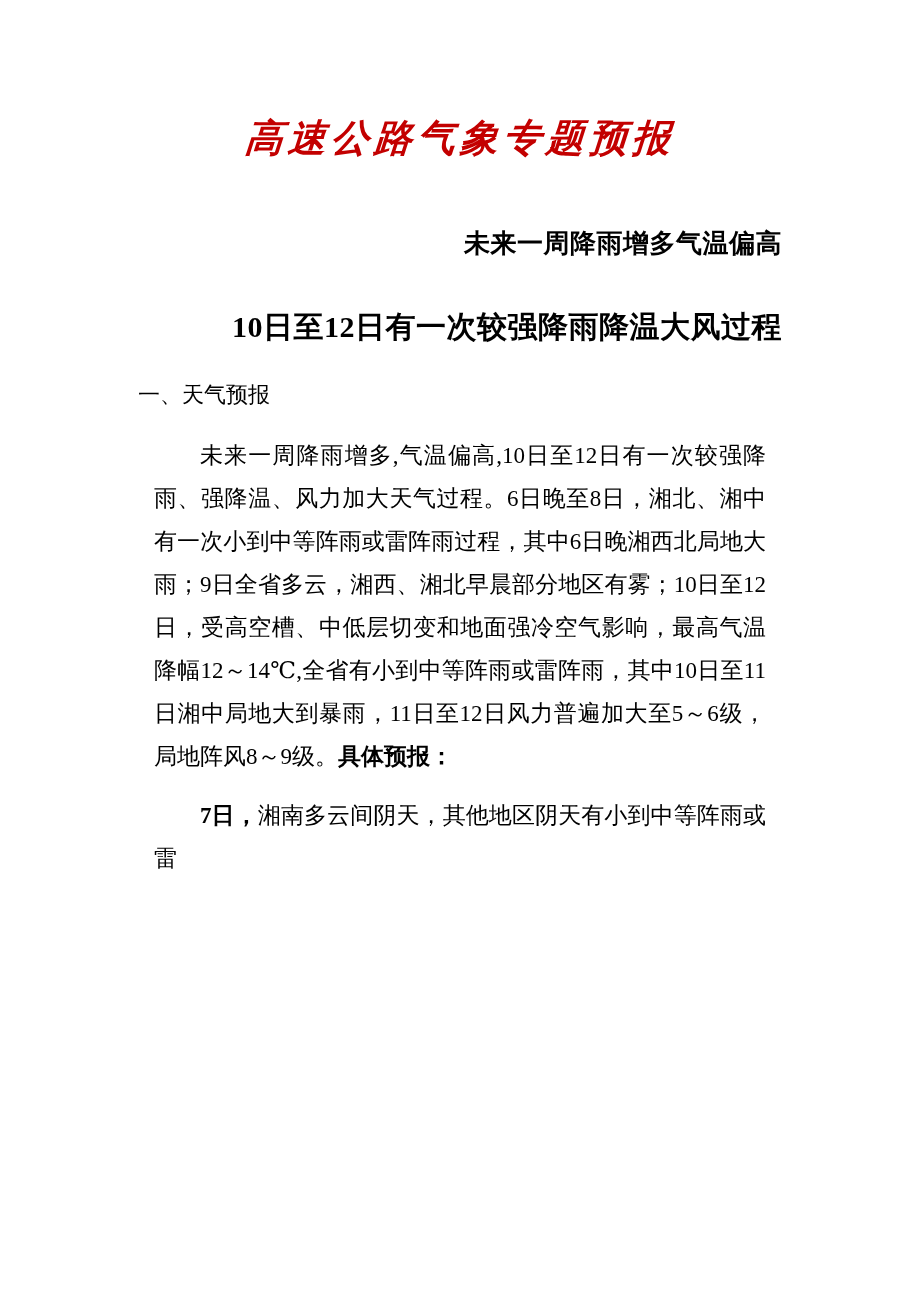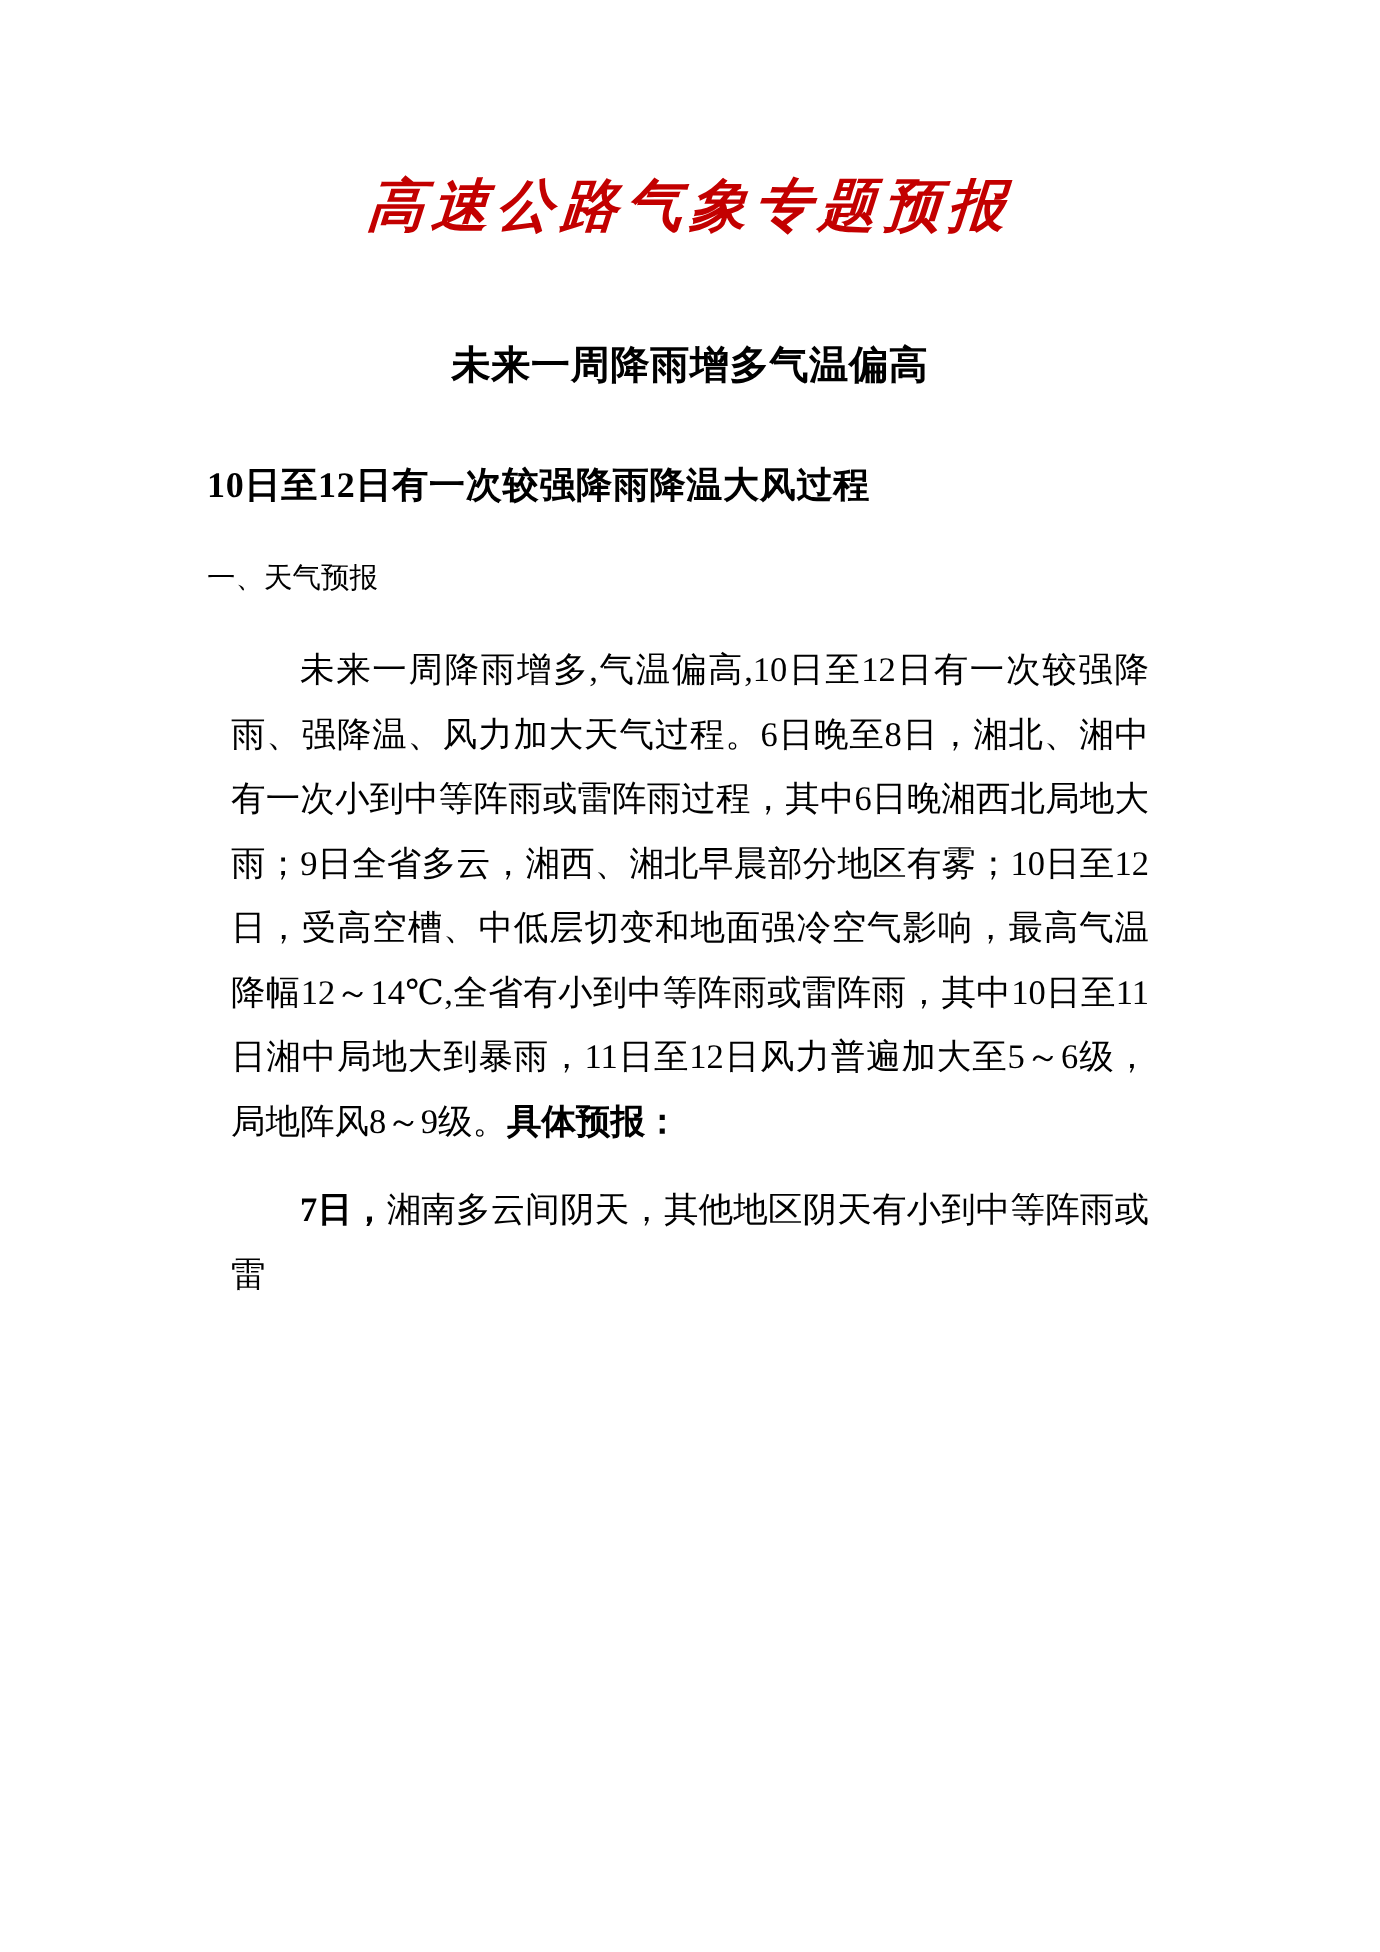--- a/index.html
+++ b/index.html
@@ -45,7 +45,7 @@
   .h1 {
     margin: 0;
     margin-top: 64px;
-    text-align: center;
+    text-align: right;
     font-size: 26px;
     font-weight: bold;
     letter-spacing: 0.5px;

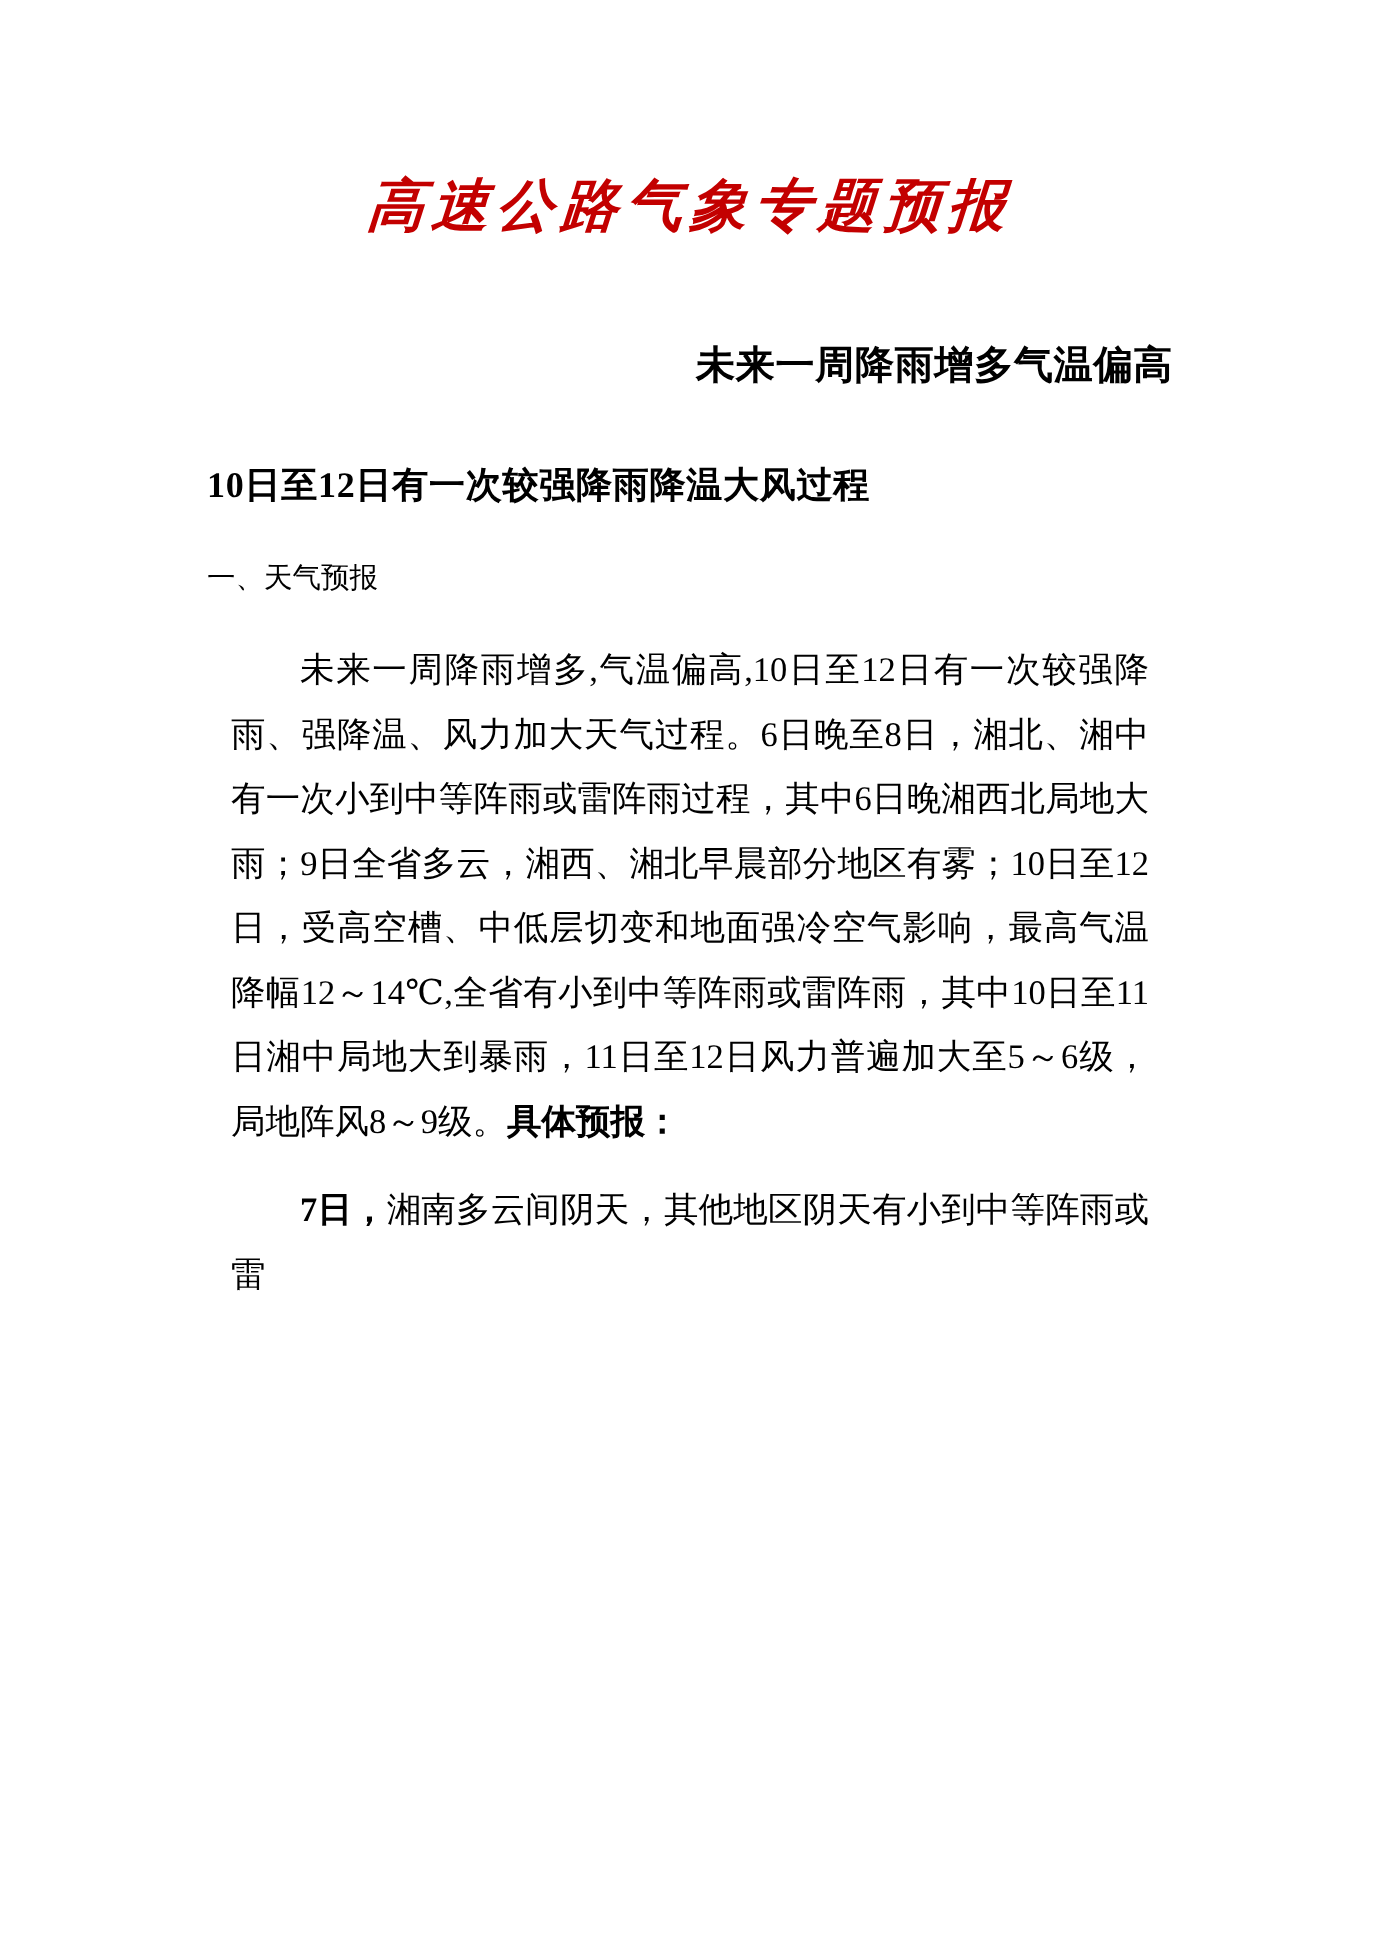--- a/index.html
+++ b/index.html
@@ -53,8 +53,8 @@
   .h2 {
     margin: 0;
     margin-top: 46px;
-    text-align: left;
-    font-size: 24px;
+    text-align: right;
+    font-size: 30px;
     font-weight: bold;
     letter-spacing: 0.5px;
   }

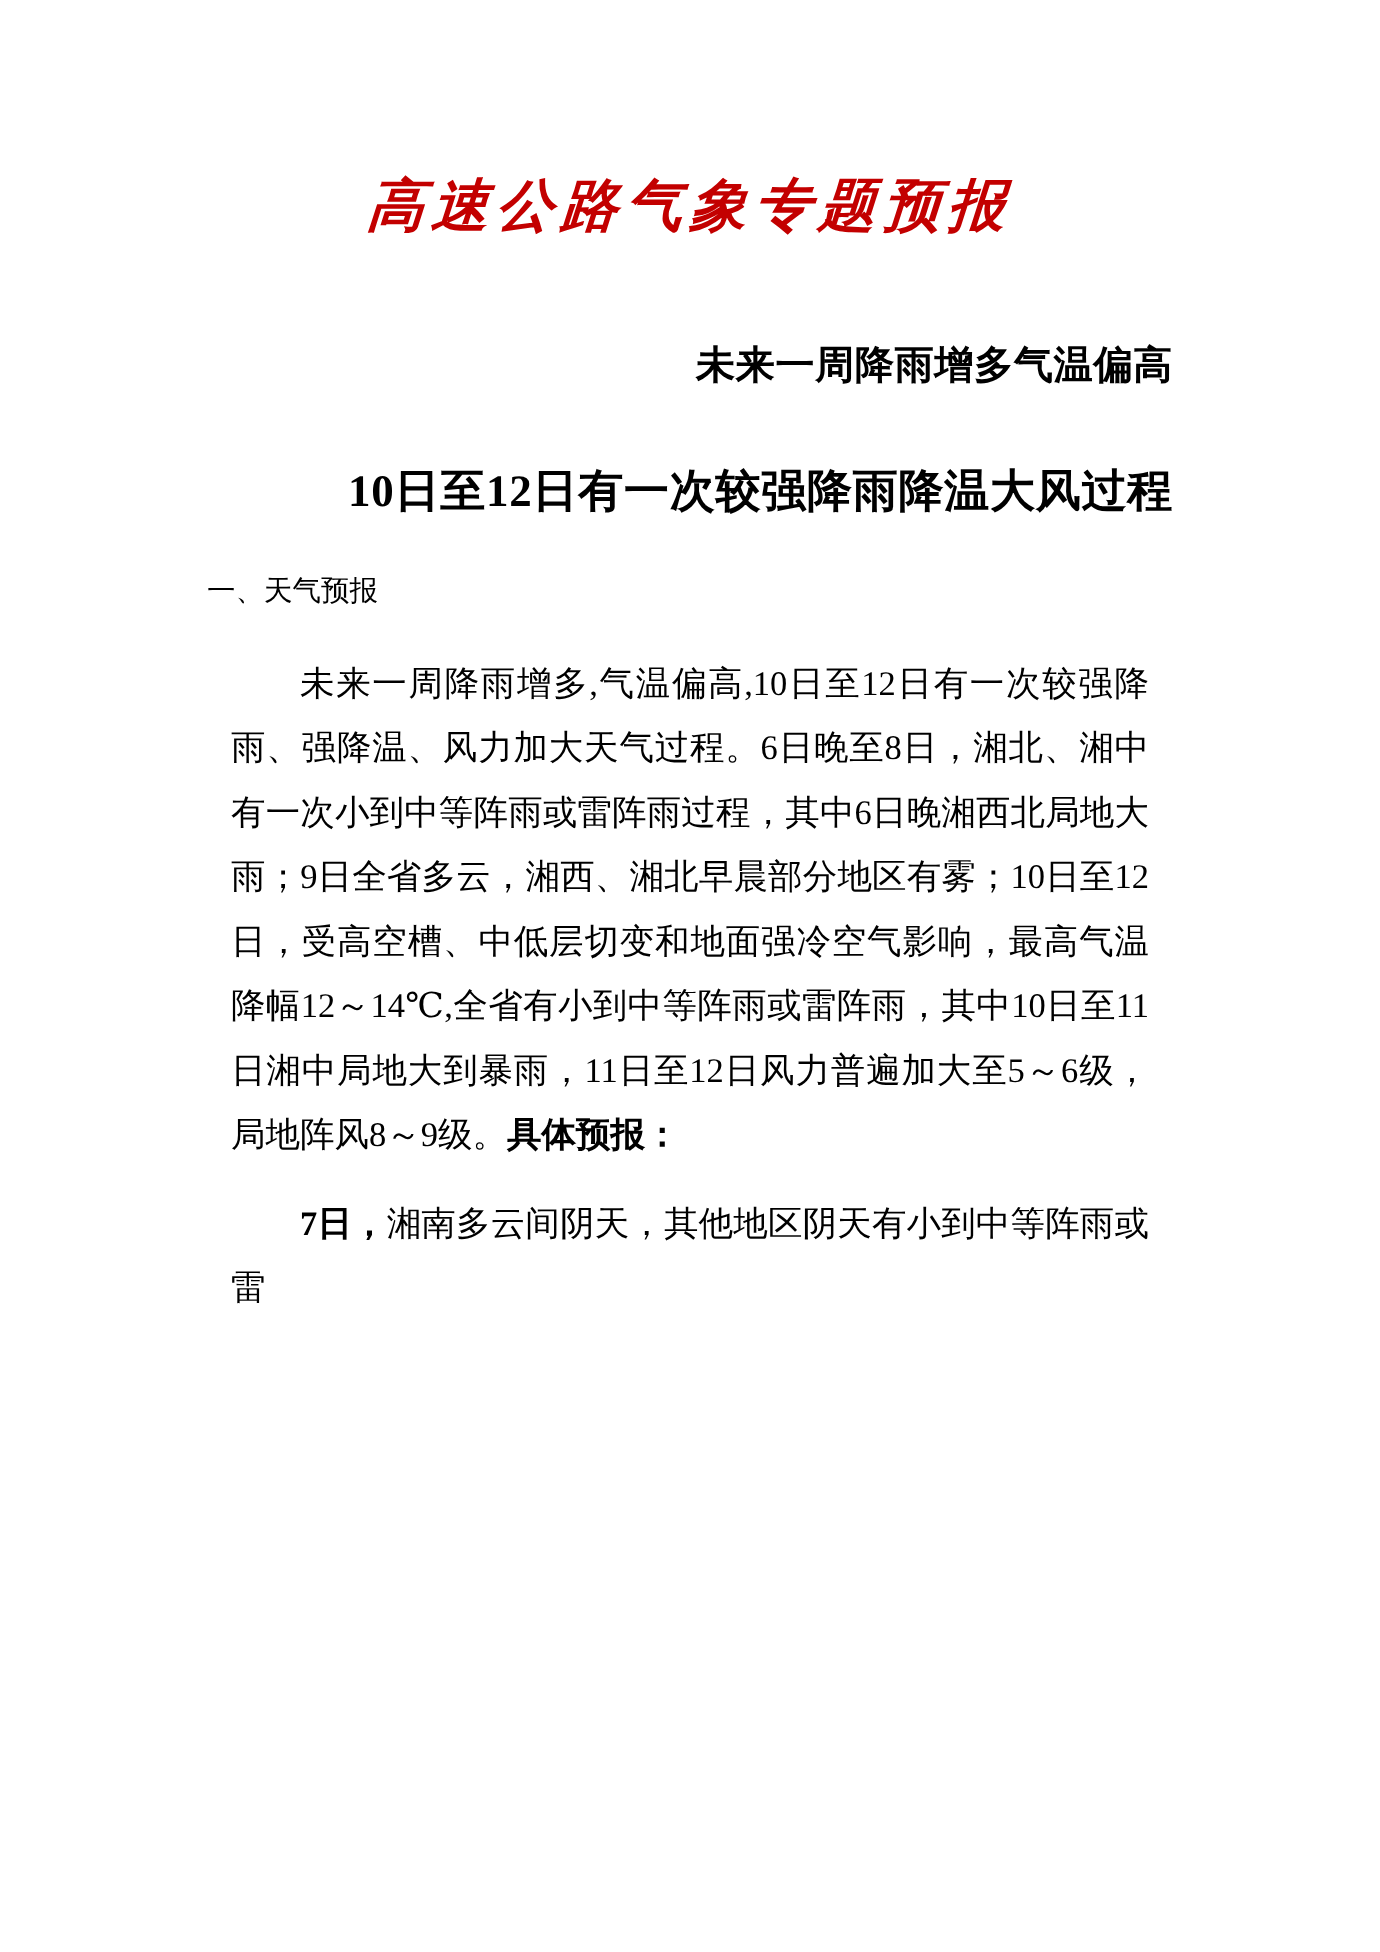--- a/index.html
+++ b/index.html
@@ -69,7 +69,7 @@
   .section-heading {
     margin: 0;
     margin-top: 24px;
-    font-size: 19px;
+    font-size: 22px;
     line-height: 46px;
   }
   .body-paragraph {

